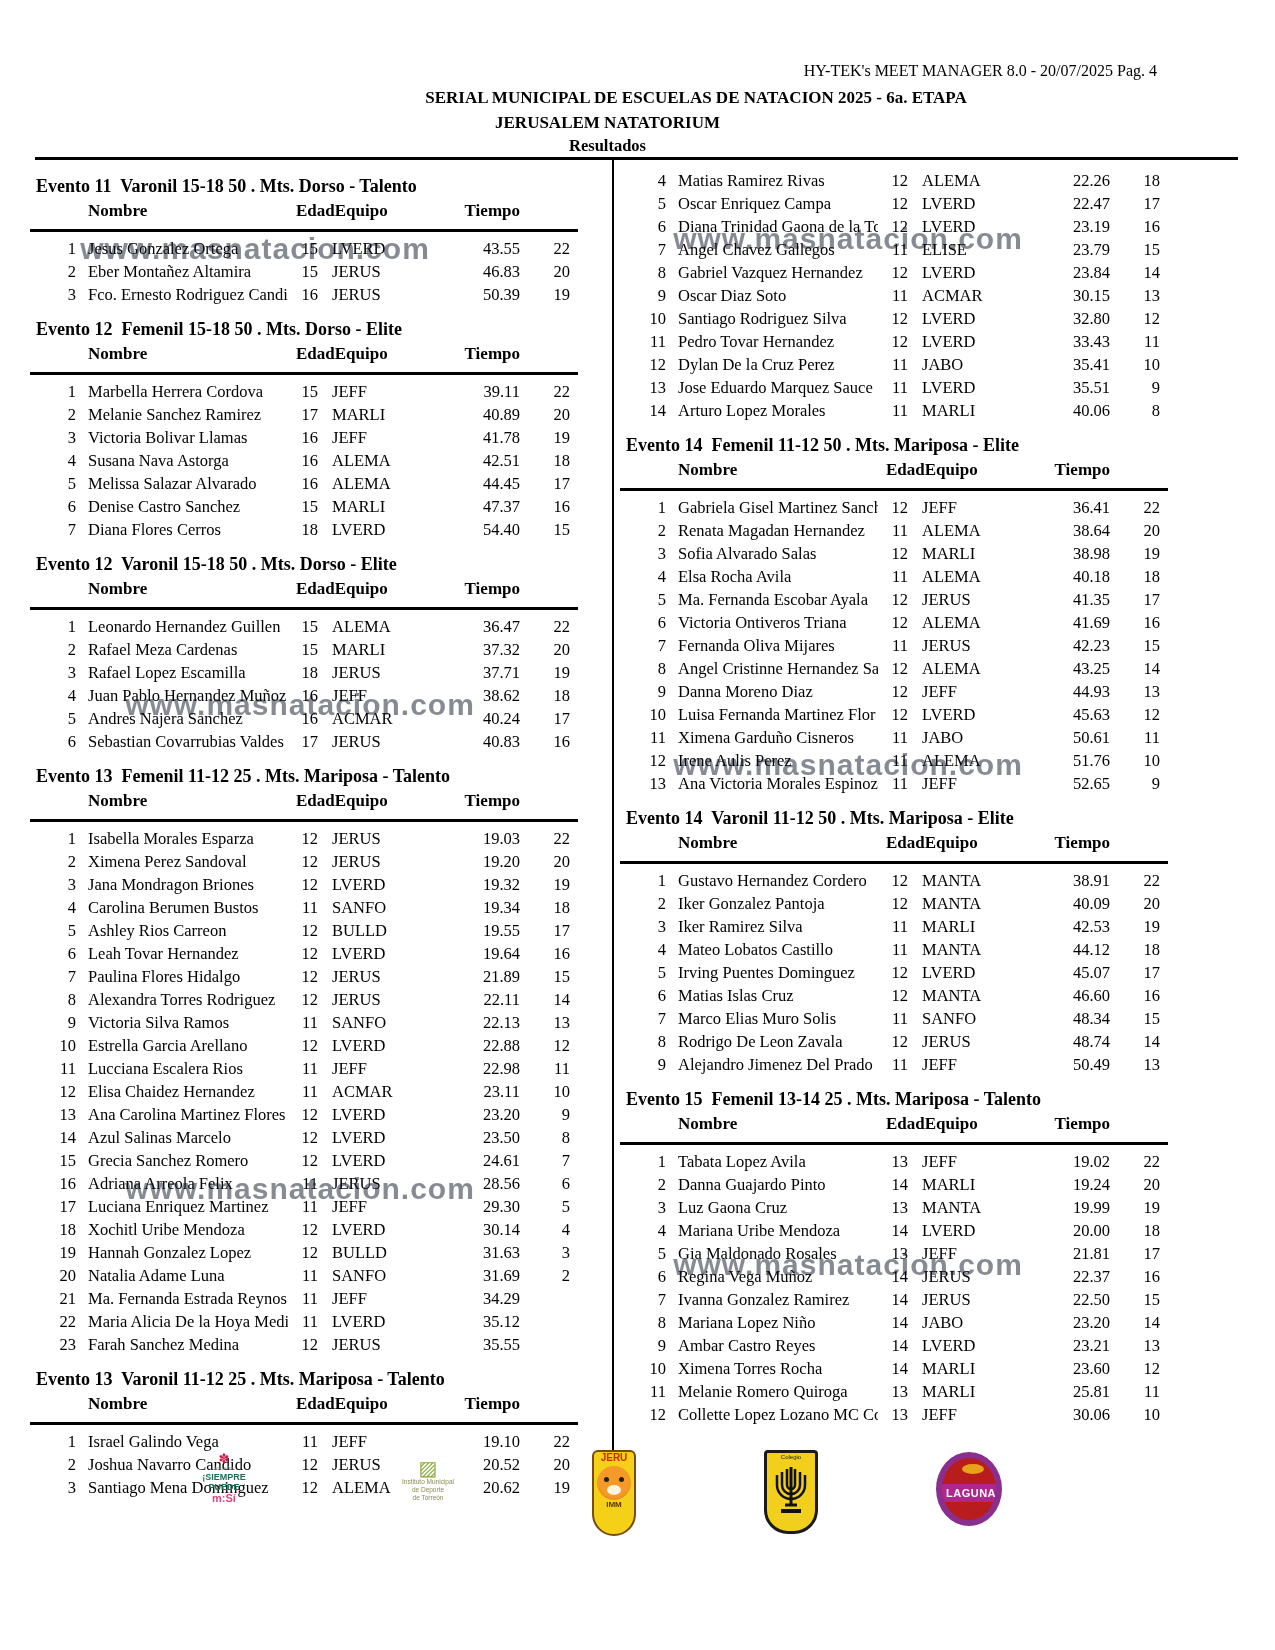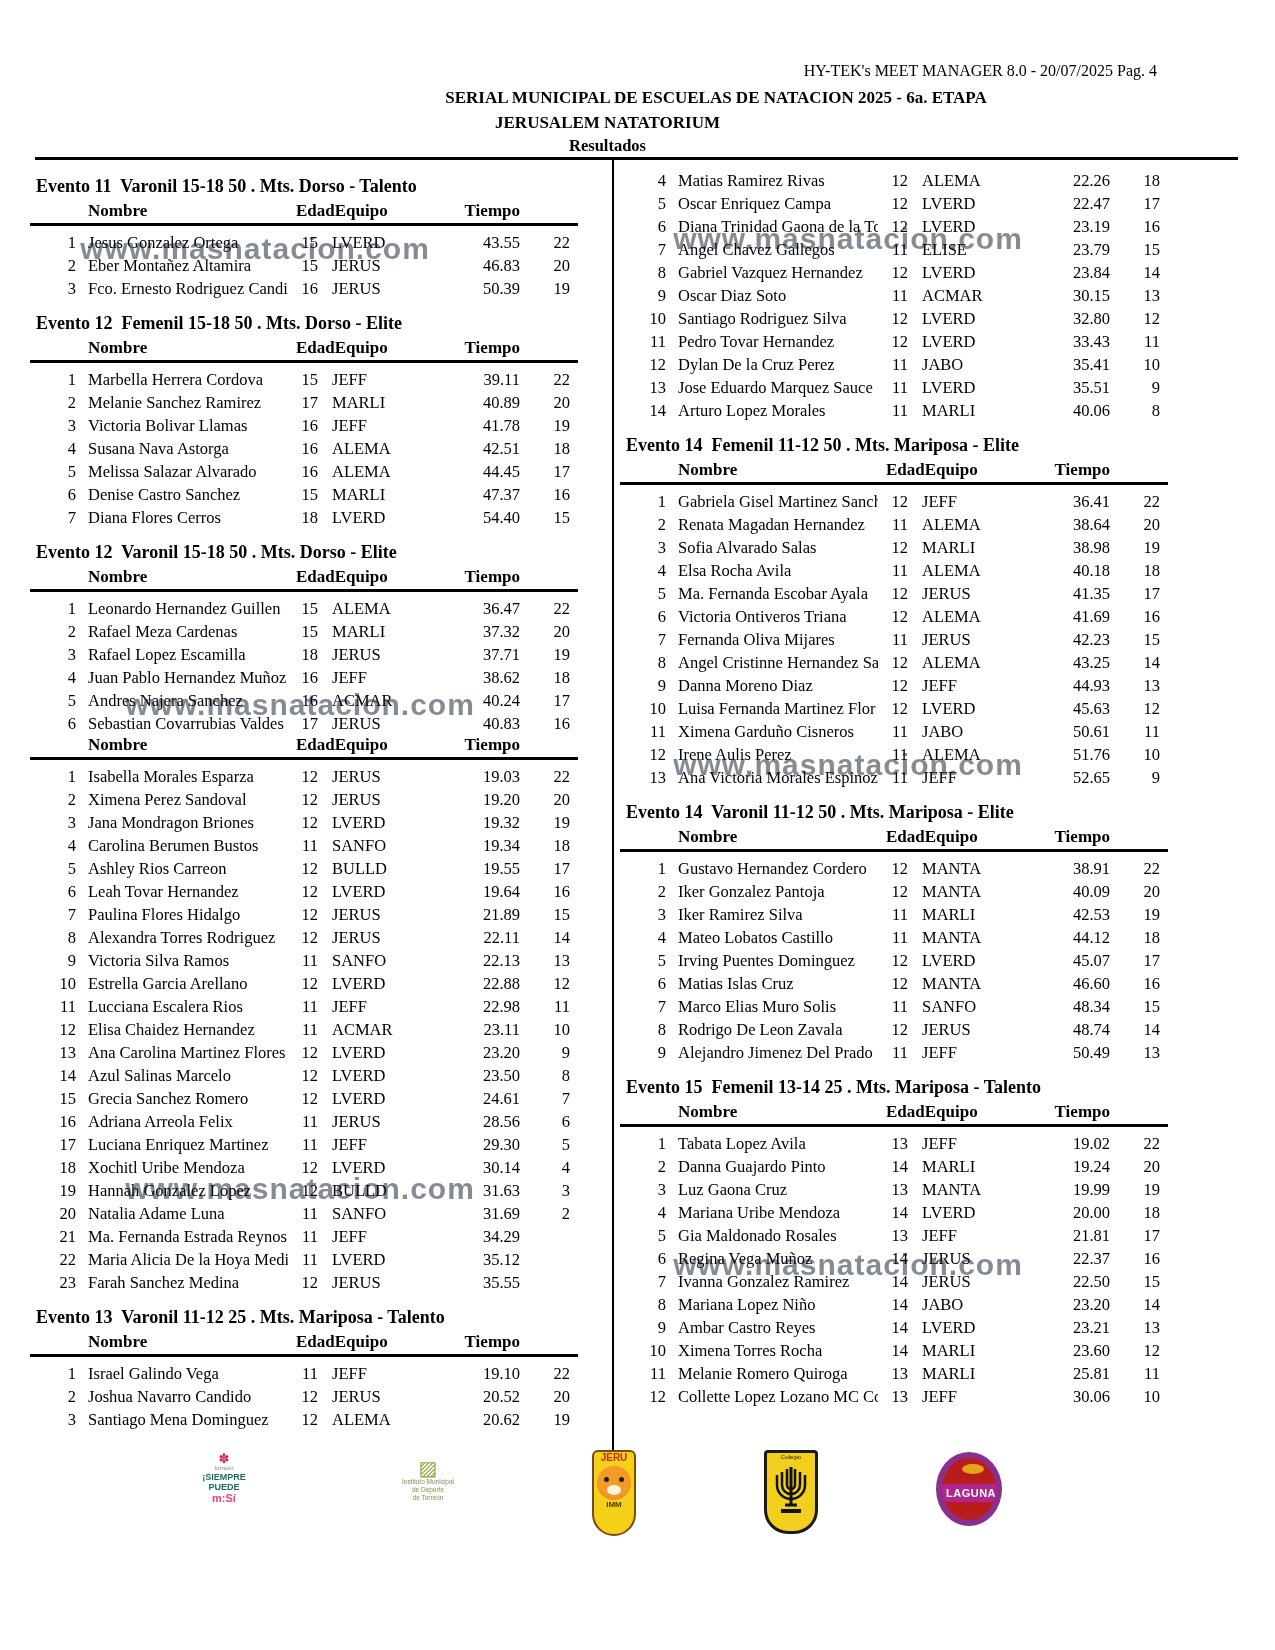--- a/index.html
+++ b/index.html
@@ -6,7 +6,7 @@
   #page{position:relative;width:1275px;height:1650px;background:#ffffff;margin:0 auto;
         font-family:"Liberation Serif","DejaVu Serif",serif;color:#000;overflow:hidden;}
   .appline{position:absolute;top:62px;left:0;width:1157px;text-align:right;font-size:16px;}
-  .t1{position:absolute;top:88px;left:350px;width:732px;text-align:center;font-weight:bold;font-size:17px;white-space:pre;font-family:Liberation Serif, serif;}
+  .t1{position:absolute;top:88px;left:330px;width:732px;text-align:center;font-weight:bold;font-size:17px;white-space:pre;font-family:Liberation Serif, serif;}
   .t2{position:absolute;top:113px;left:0;width:1215px;text-align:center;font-weight:bold;font-size:17px;}
   .t3{position:absolute;top:136px;left:0;width:1215px;text-align:center;font-weight:bold;font-size:16.5px;}
   .toprule{position:absolute;top:157px;left:35px;width:1203px;height:3px;background:#000;}

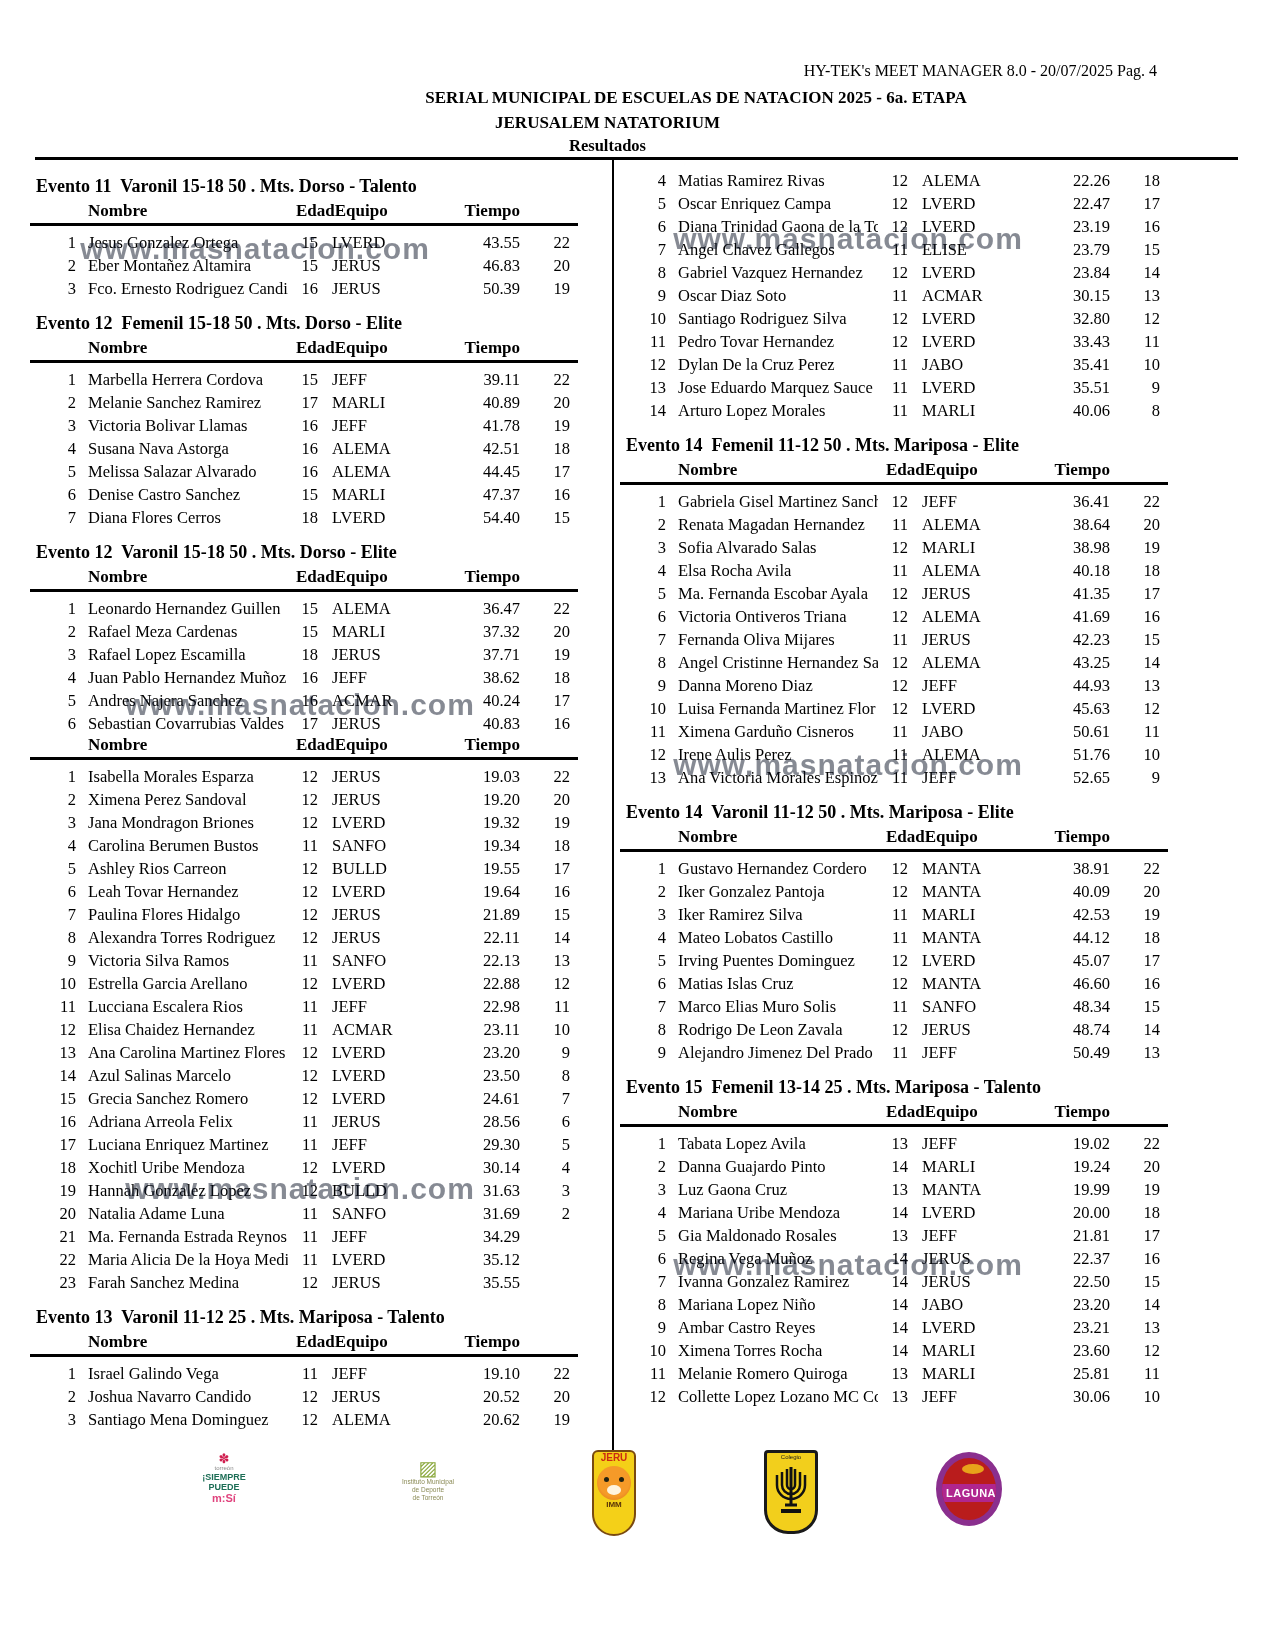--- a/index.html
+++ b/index.html
@@ -16,7 +16,7 @@
   .col-right{left:620px;}
   .col-pad{height:6px;}
   .evt-title{font-weight:bold;font-size:18px;margin:13px 0 4px 6px;white-space:pre;}
-  .hdr{display:flex;font-weight:bold;font-size:17px;border-bottom:3px solid #000;padding-bottom:2px;}
+  .hdr{display:flex;font-weight:bold;font-size:17px;border-bottom:3px solid #000;padding-bottom:8px;}
   .h-sp{width:58px;}
   .h-nombre{width:200px;}
   .h-ee{width:148px;padding-left:8px;}

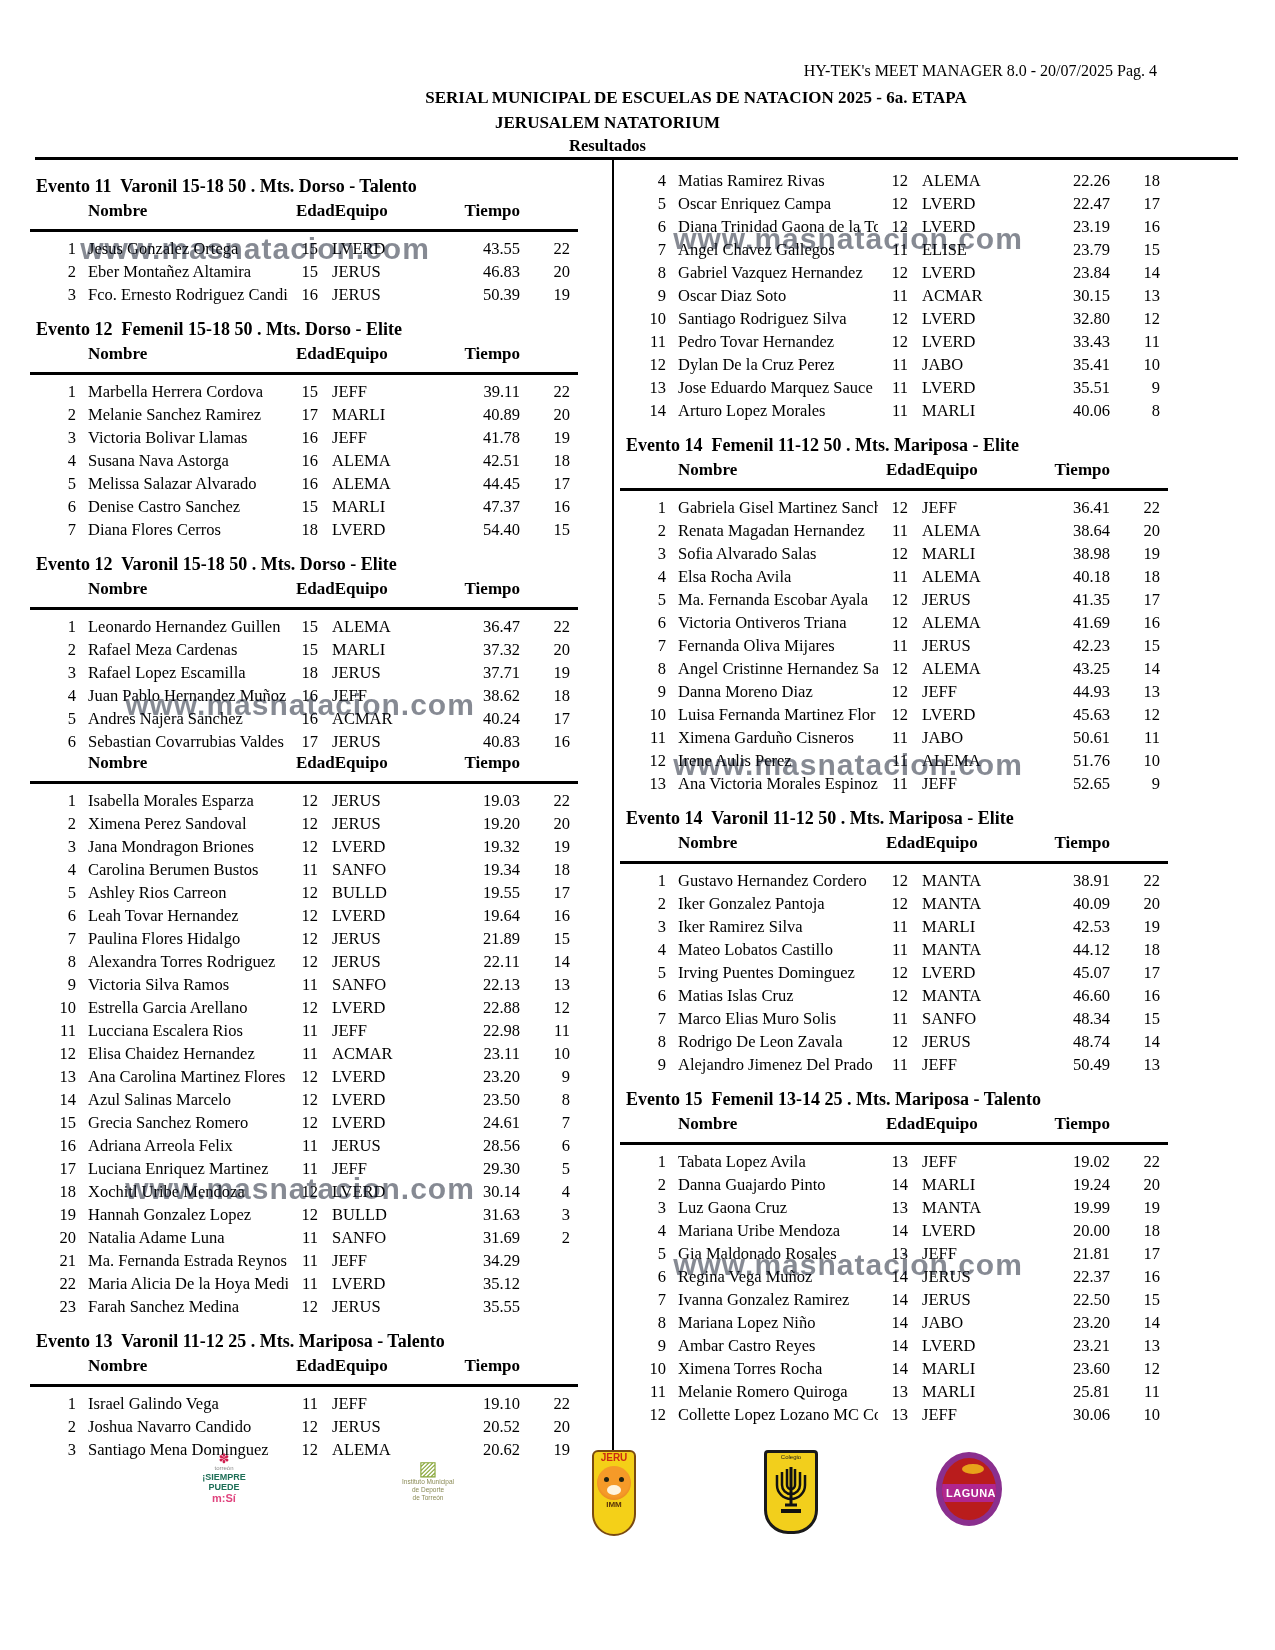--- a/index.html
+++ b/index.html
@@ -230,6 +230,7 @@
         </div>
       </div>
       <div class="evt">
+        <div class="evt-title">Evento 13  Femenil 11-12 25 . Mts. Mariposa - Talento</div>
         <div class="hdr">
           <div class="h-sp"></div>
           <div class="h-nombre">Nombre</div>

